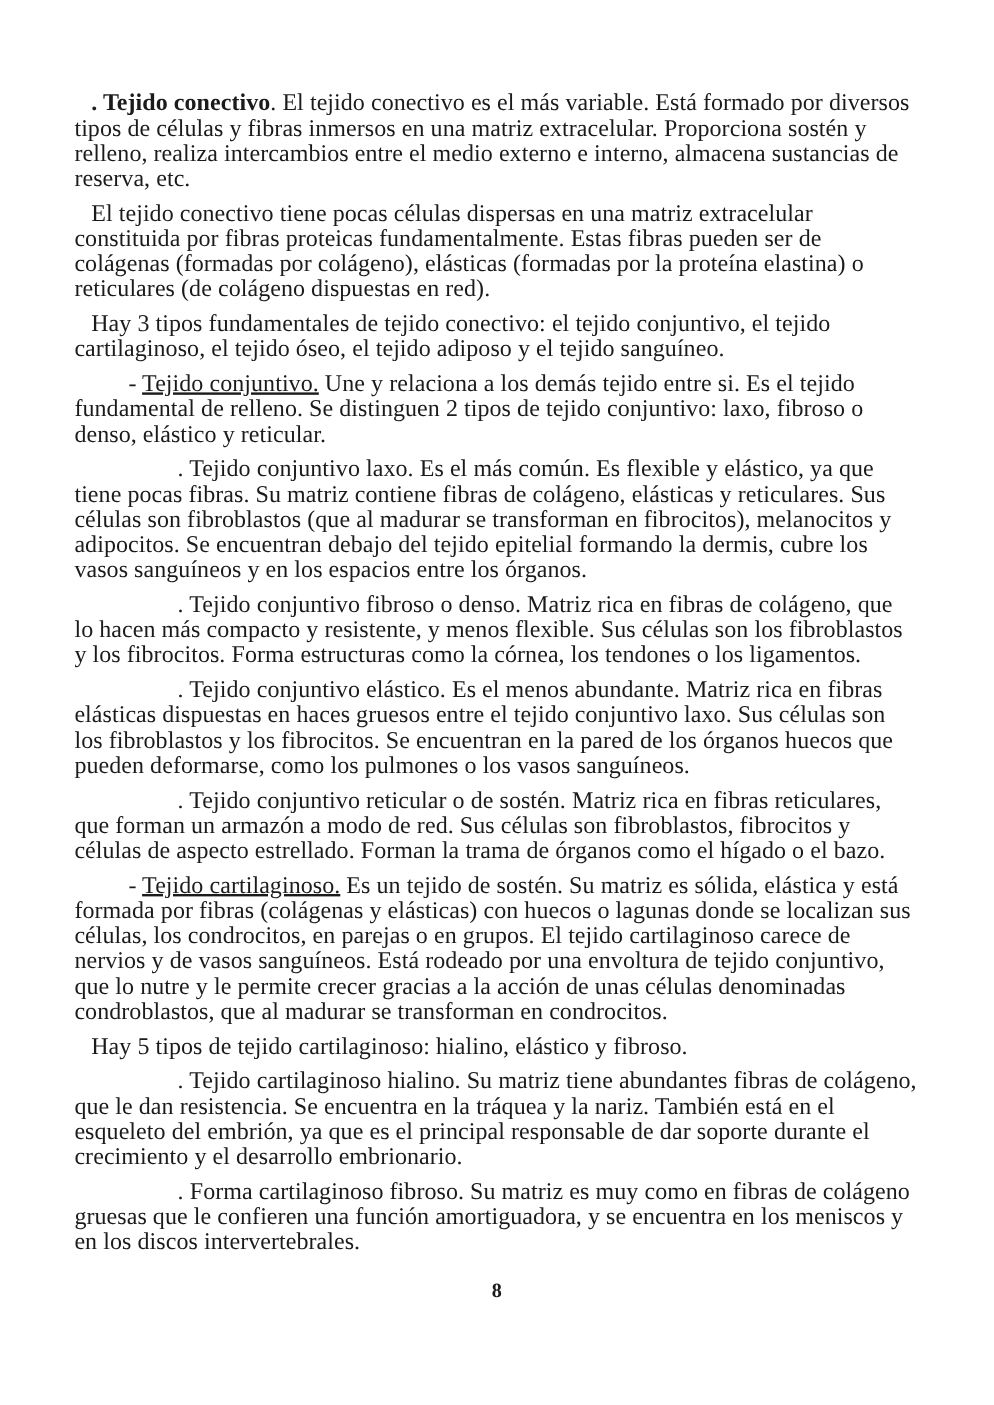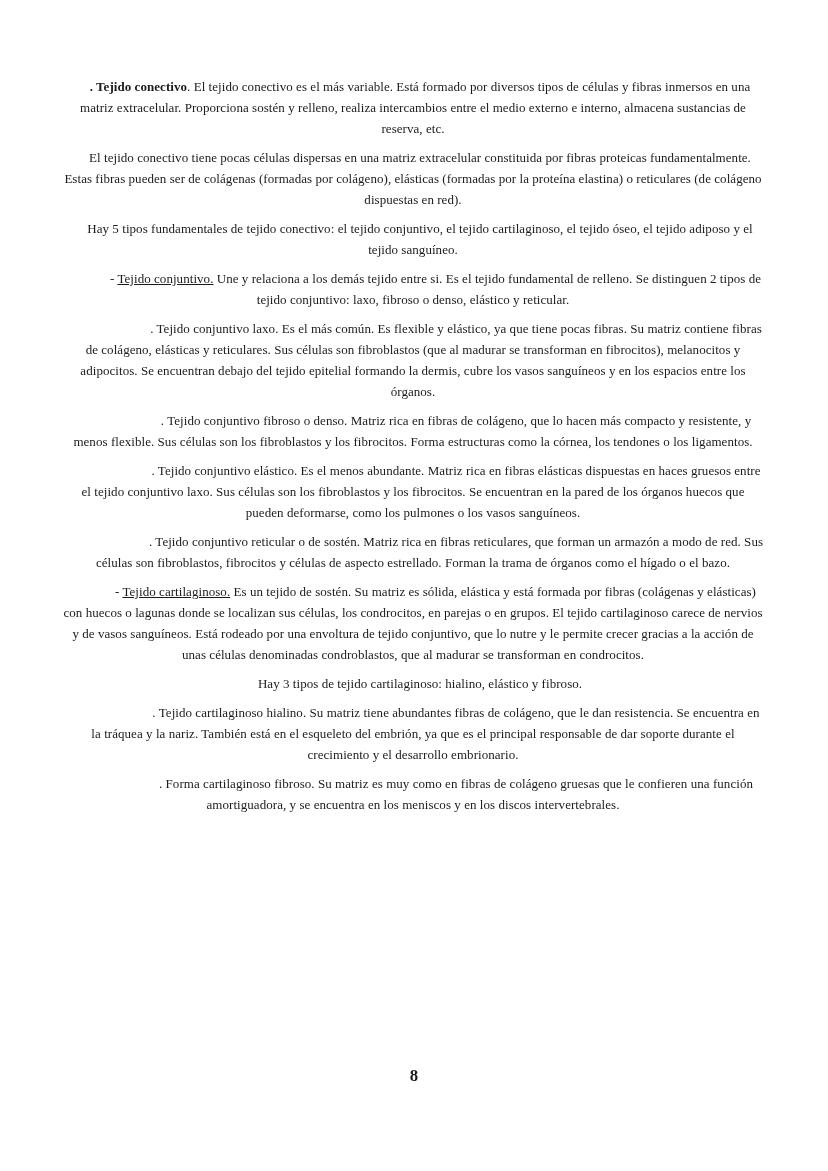--- a/index.html
+++ b/index.html
@@ -24,9 +24,9 @@
     position:absolute;
     left:62px;top:76px;
     width:702px;
-    font-size:13px;
+    font-size:20px;
     line-height:21px;
-    text-align:center;
+    text-align:left;
     letter-spacing:0.05px;
   }
   p.para{

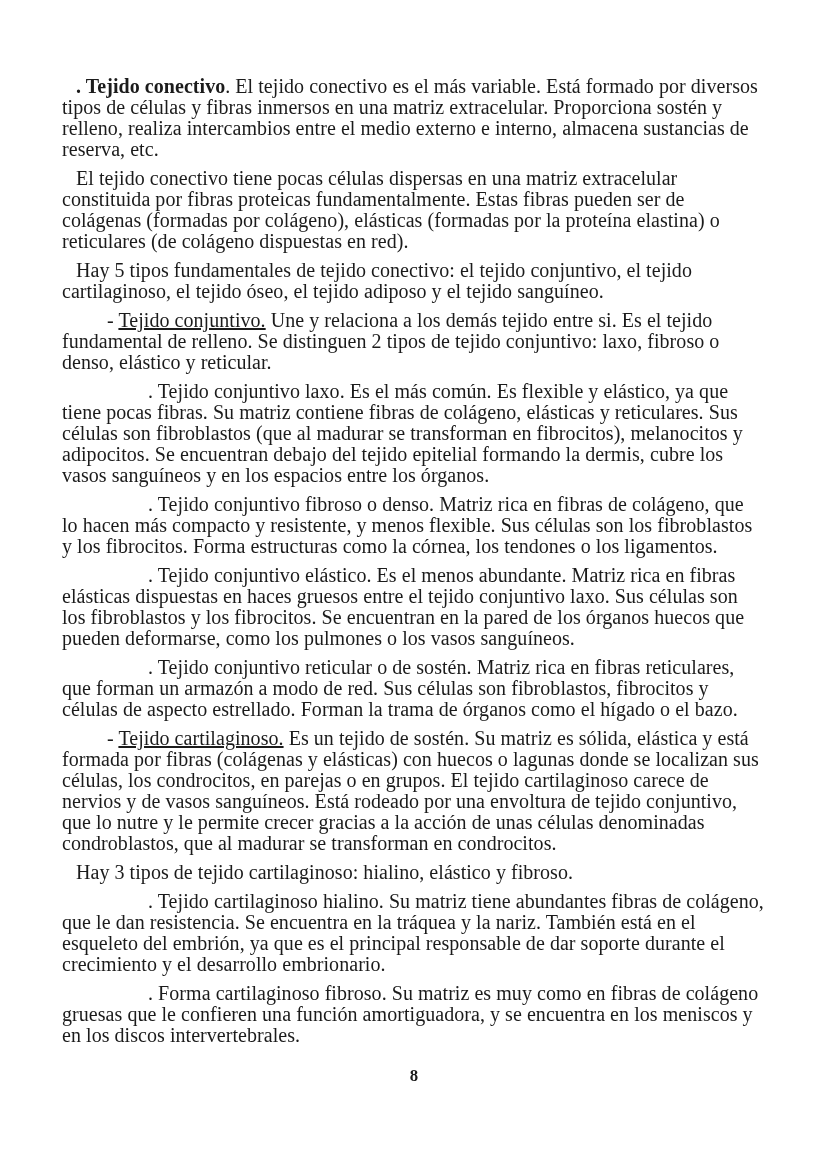--- a/index.html
+++ b/index.html
@@ -56,7 +56,7 @@
   <div class="doc-body">
       <p class="para kind-body"><span class="seg-bold">. Tejido conectivo</span><span class="seg-normal">. El tejido conectivo es el más variable. Está formado por diversos tipos de células y fibras inmersos en una matriz extracelular. Proporciona sostén y relleno, realiza intercambios entre el medio externo e interno, almacena sustancias de reserva, etc.</span></p>
       <p class="para kind-body"><span class="seg-normal">El tejido conectivo tiene pocas células dispersas en una matriz extracelular constituida por fibras proteicas fundamentalmente. Estas fibras pueden ser de </span><span class="seg-italic">colágenas</span><span class="seg-normal"> (formadas por colágeno), </span><span class="seg-italic">elásticas</span><span class="seg-normal"> (formadas por la proteína elastina) o </span><span class="seg-italic">reticulares</span><span class="seg-normal"> (de colágeno dispuestas en red).</span></p>
-      <p class="para kind-body"><span class="seg-normal">Hay 5 tipos fundamentales de tejido conectivo: el tejido conjuntivo, el tejido cartilaginoso, el tejido óseo, el tejido adiposo y el tejido sanguíneo.</span></p>
+      <p class="para kind-body"><span class="seg-normal">Hay 3 tipos fundamentales de tejido conectivo: el tejido conjuntivo, el tejido cartilaginoso, el tejido óseo, el tejido adiposo y el tejido sanguíneo.</span></p>
       <p class="para kind-dash gap-before"><span class="seg-normal">- </span><span class="seg-underline">Tejido conjuntivo.</span><span class="seg-normal"> Une y relaciona a los demás tejido entre si. Es el tejido fundamental de relleno. Se distinguen 2 tipos de tejido conjuntivo: laxo, fibroso o denso, elástico y reticular.</span></p>
       <p class="para kind-sub"><span class="seg-normal">. </span><span class="seg-italic">Tejido conjuntivo laxo.</span><span class="seg-normal"> Es el más común. Es flexible y elástico, ya que tiene pocas fibras. Su matriz contiene fibras de colágeno, elásticas y reticulares. Sus células son </span><span class="seg-italic">fibroblastos</span><span class="seg-normal"> (que al madurar se transforman en </span><span class="seg-italic">fibrocitos</span><span class="seg-normal">), </span><span class="seg-italic">melanocitos</span><span class="seg-normal"> y </span><span class="seg-italic">adipocitos</span><span class="seg-normal">. Se encuentran debajo del tejido epitelial formando la dermis, cubre los vasos sanguíneos y en los espacios entre los órganos.</span></p>
       <p class="para kind-sub"><span class="seg-normal">. </span><span class="seg-italic">Tejido conjuntivo fibroso o denso.</span><span class="seg-normal"> Matriz rica en fibras de colágeno, que lo hacen más compacto y resistente, y menos flexible. Sus células son los </span><span class="seg-italic">fibroblastos</span><span class="seg-normal"> y los </span><span class="seg-italic">fibrocitos</span><span class="seg-normal">. Forma estructuras como la córnea, los tendones o los ligamentos.</span></p>

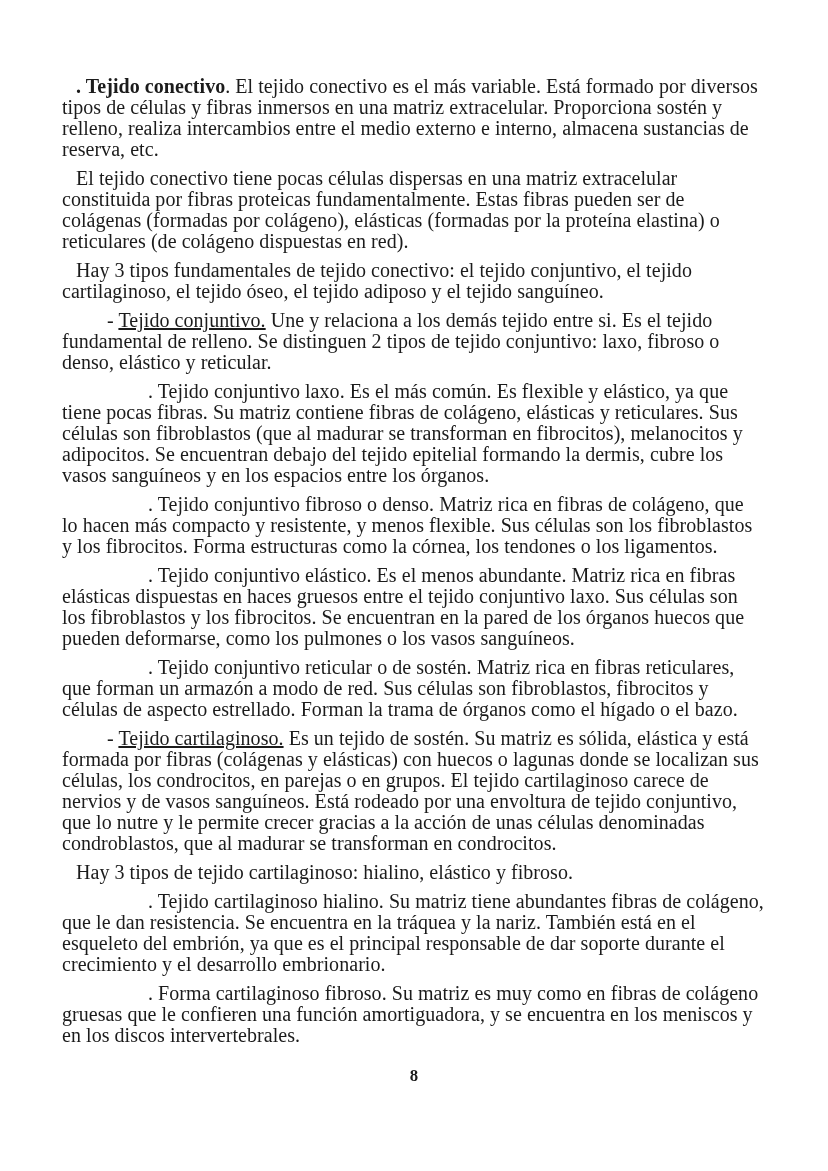--- a/index.html
+++ b/index.html
@@ -63,7 +63,7 @@
       <p class="para kind-sub"><span class="seg-normal">. </span><span class="seg-italic">Tejido conjuntivo elástico.</span><span class="seg-normal"> Es el menos abundante. Matriz rica en fibras elásticas dispuestas en haces gruesos entre el tejido conjuntivo laxo. Sus células son los </span><span class="seg-italic">fibroblastos</span><span class="seg-normal"> y los </span><span class="seg-italic">fibrocitos</span><span class="seg-normal">. Se encuentran en la pared de los órganos huecos que pueden deformarse, como los pulmones o los vasos sanguíneos.</span></p>
       <p class="para kind-sub"><span class="seg-normal">. </span><span class="seg-italic">Tejido conjuntivo reticular o de sostén.</span><span class="seg-normal"> Matriz rica en fibras reticulares, que forman un armazón a modo de red. Sus células son </span><span class="seg-italic">fibroblastos, fibrocitos</span><span class="seg-normal"> y </span><span class="seg-italic">células de aspecto estrellado.</span><span class="seg-normal"> Forman la trama de órganos como el hígado o el bazo.</span></p>
       <p class="para kind-dash gap-before"><span class="seg-normal">- </span><span class="seg-underline">Tejido cartilaginoso.</span><span class="seg-normal"> Es un tejido de sostén. Su matriz es sólida, elástica y está formada por fibras (colágenas y elásticas) con huecos o lagunas donde se localizan sus células, los </span><span class="seg-italic">condrocitos,</span><span class="seg-normal"> en parejas o en grupos. El tejido cartilaginoso carece de nervios y de vasos sanguíneos. Está rodeado por una envoltura de tejido conjuntivo, que lo nutre y le permite crecer gracias a la acción de unas células denominadas </span><span class="seg-italic">condroblastos,</span><span class="seg-normal"> que al madurar se transforman en condrocitos.</span></p>
-      <p class="para kind-body"><span class="seg-normal">Hay 3 tipos de tejido cartilaginoso: hialino, elástico y fibroso.</span></p>
+      <p class="para kind-body"><span class="seg-normal">Hay 5 tipos de tejido cartilaginoso: hialino, elástico y fibroso.</span></p>
       <p class="para kind-sub"><span class="seg-normal">. </span><span class="seg-italic">Tejido cartilaginoso hialino.</span><span class="seg-normal"> Su matriz tiene abundantes fibras de colágeno, que le dan resistencia. Se encuentra en la tráquea y la nariz. También está en el esqueleto del embrión, ya que es el principal responsable de dar soporte durante el crecimiento y el desarrollo embrionario.</span></p>
       <p class="para kind-sub"><span class="seg-normal">. </span><span class="seg-italic">Forma cartilaginoso fibroso.</span><span class="seg-normal"> Su matriz es muy como en fibras de colágeno gruesas que le confieren una función amortiguadora, y se encuentra en los meniscos y en los discos intervertebrales.</span></p>
     </div>

